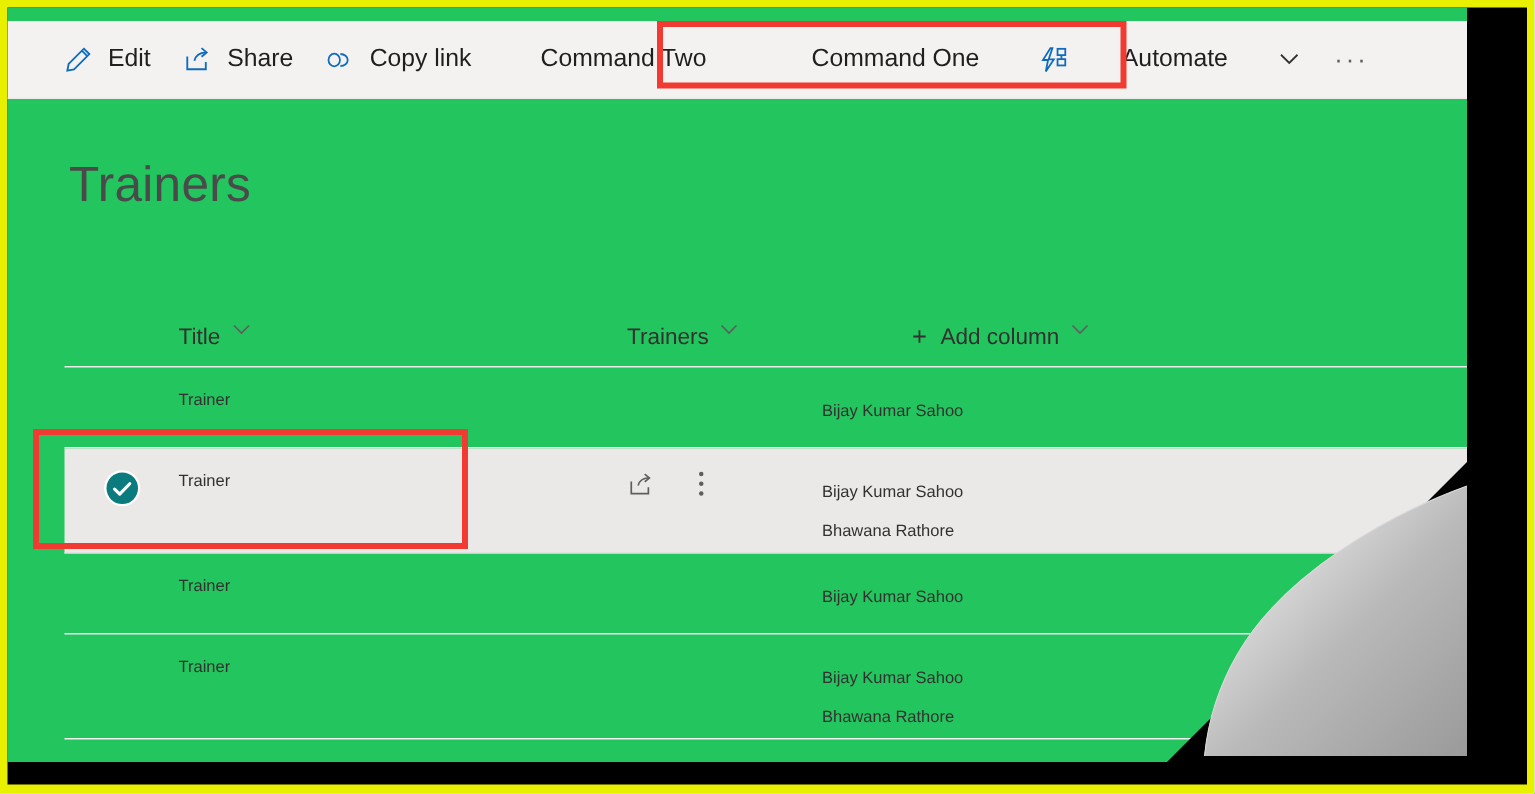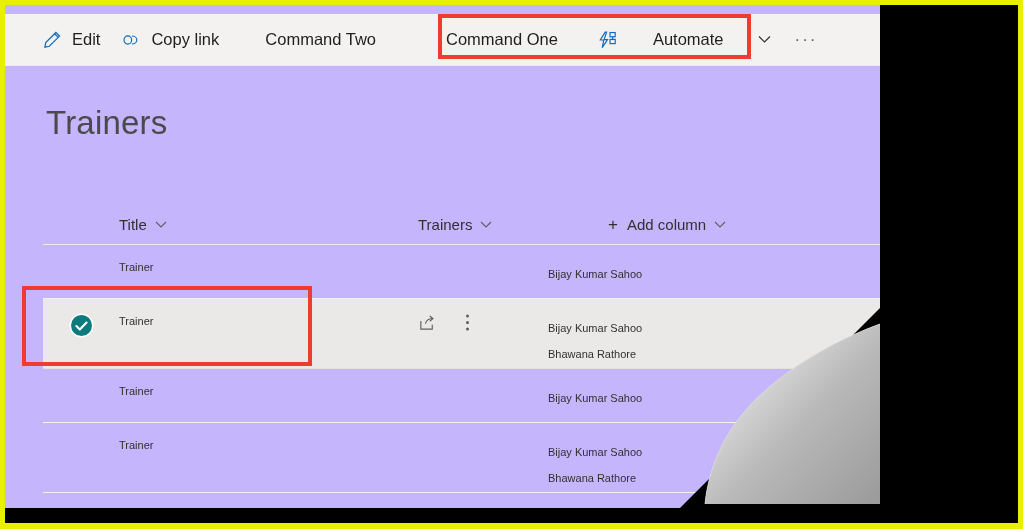--- a/index.html
+++ b/index.html
@@ -29,9 +29,9 @@
   #page {                          
     position: absolute;
     left: 5px; top: 5px;
-    width: 875px;  
+    width: 973px;  
     height: 503px; 
-    background: #c4b5fd;
+    background: #22c55e;
     overflow: hidden;
   }
 

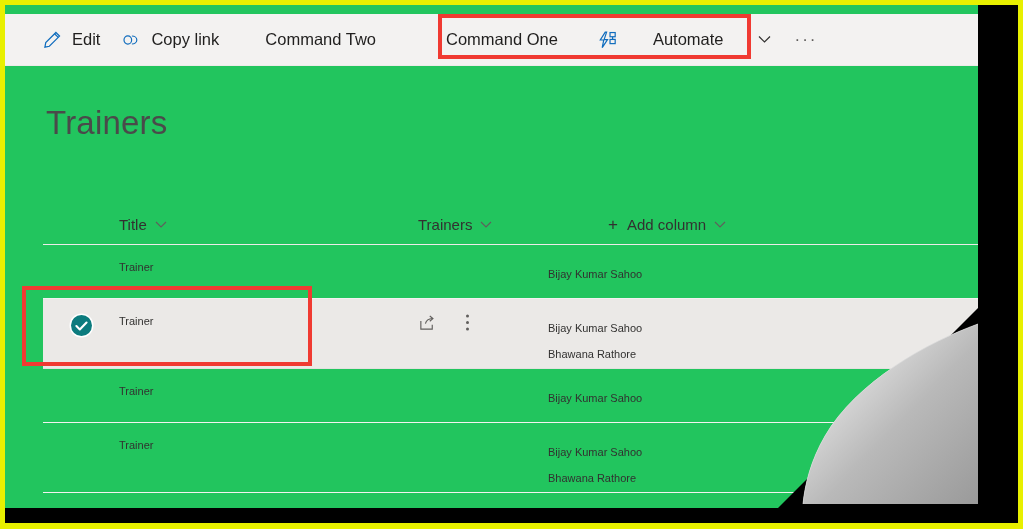--- a/index.html
+++ b/index.html
@@ -222,6 +222,16 @@
         <span class="cmd-label">Edit</span>
       </div>
 
+      <div class="cmd">
+        <span class="ico">
+          <svg width="19" height="19" viewBox="0 0 20 20" fill="none" stroke="#0f6cbd" stroke-width="1.3">
+            <path d="M3 8v9h13v-5"></path>
+            <path d="M8 11c1-4 4.5-5.6 8-5.8"></path>
+            <path d="M13 2.2l3.6 3-3.6 3"></path>
+          </svg>
+        </span>
+        <span class="cmd-label">Share</span>
+      </div>
 
       <div class="cmd">
         <span class="ico">

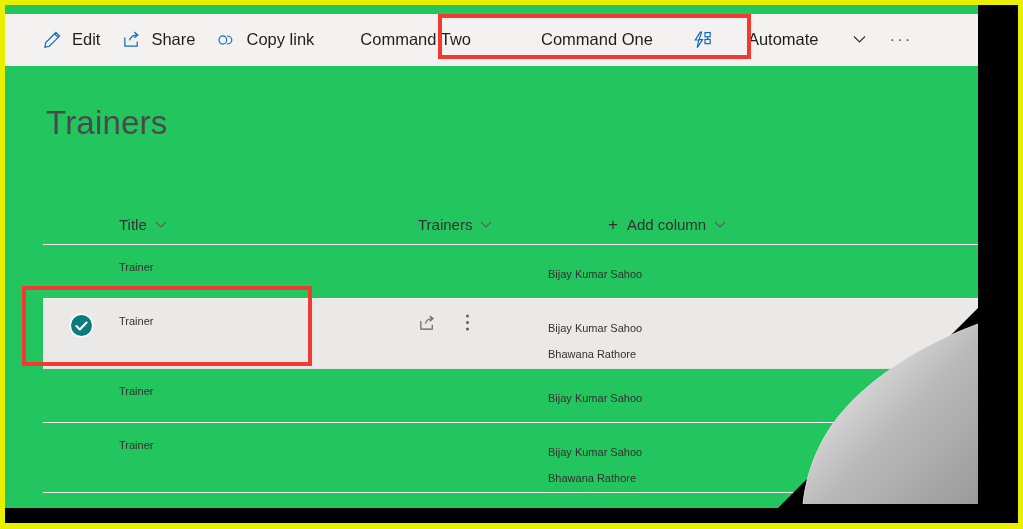--- a/index.html
+++ b/index.html
@@ -129,7 +129,7 @@
   .col-title   { width: 375px; padding-left: 76px; }
   .col-trainers{ width: 190px; }
   .col-add     { flex: 1; }
-  .hdr-cell { display: flex; align-items: center; white-space: nowrap; }
+  .hdr-cell { display: flex; align-items: flex-start; white-space: nowrap; }
   .hdr-cell .caret { margin-left: 8px; display:inline-flex; color:#605e5c; }
   .plus { margin-right: 9px; font-size: 17px; color:#323130; line-height:1; }
 

